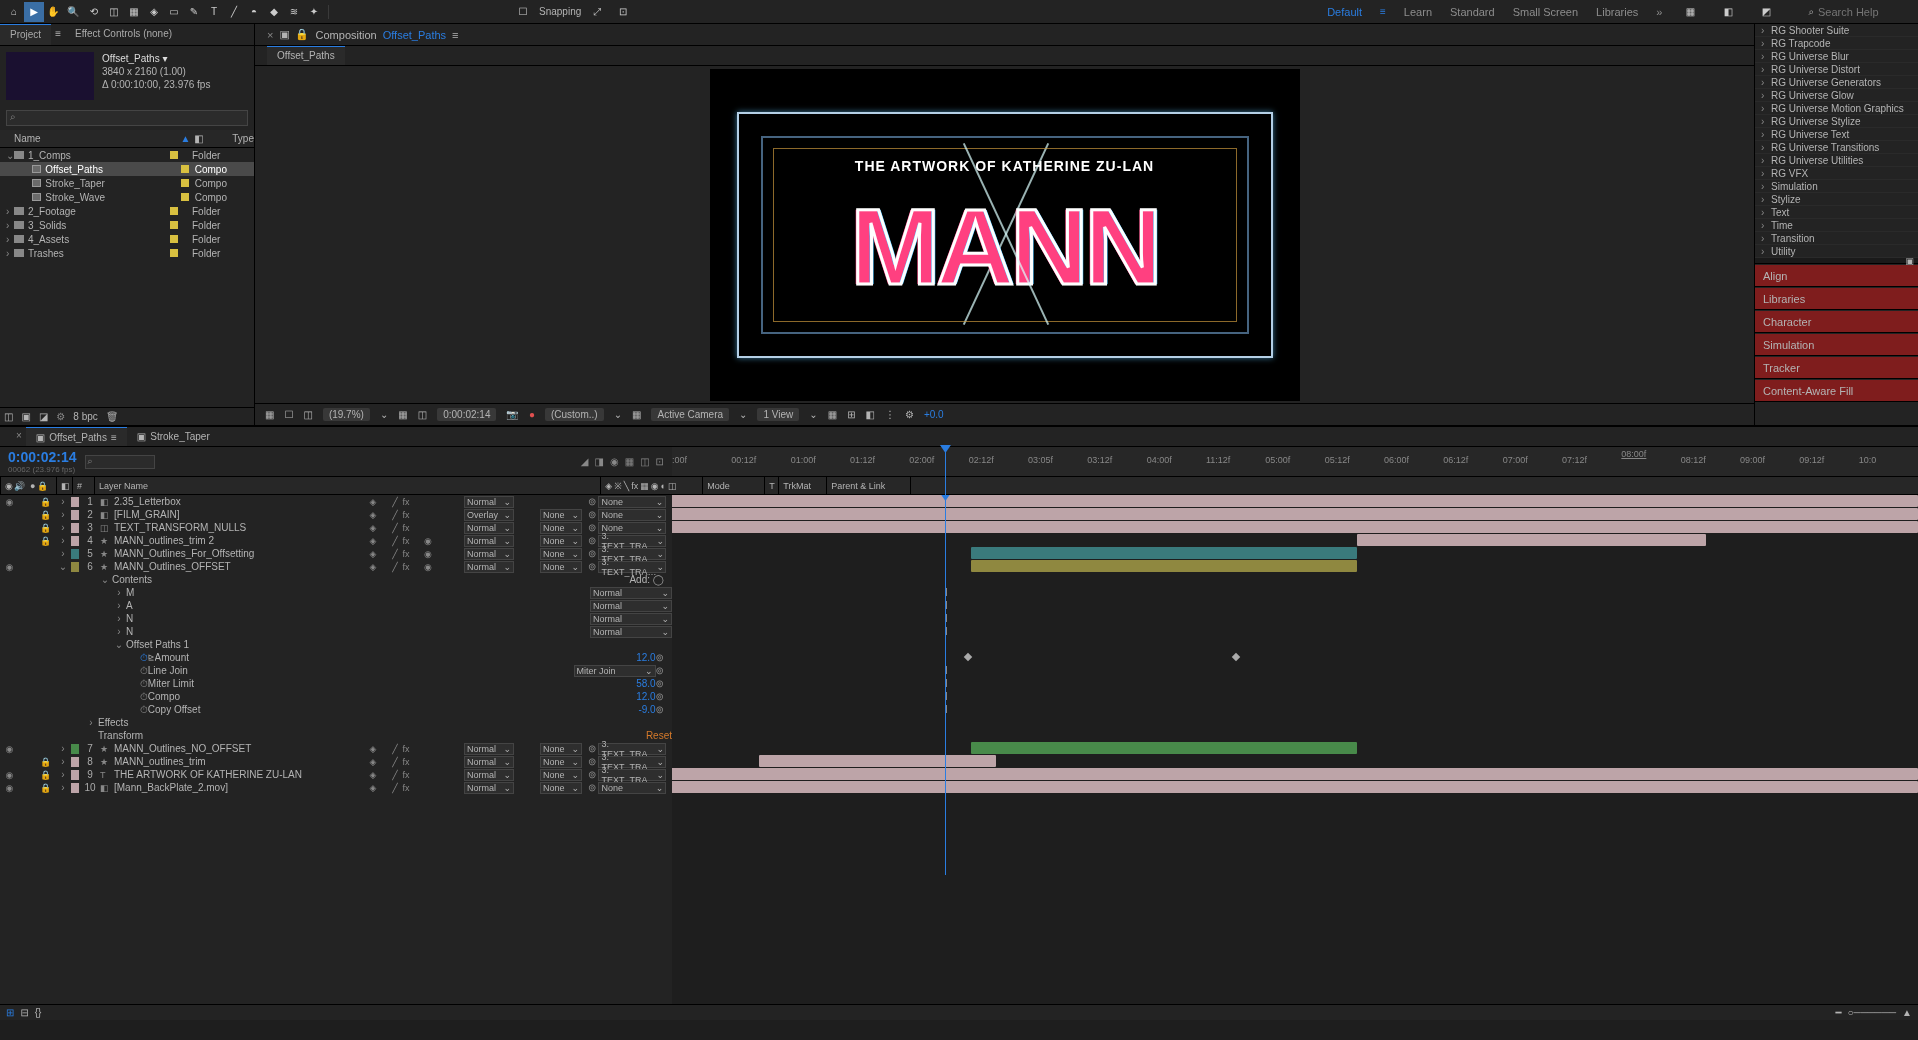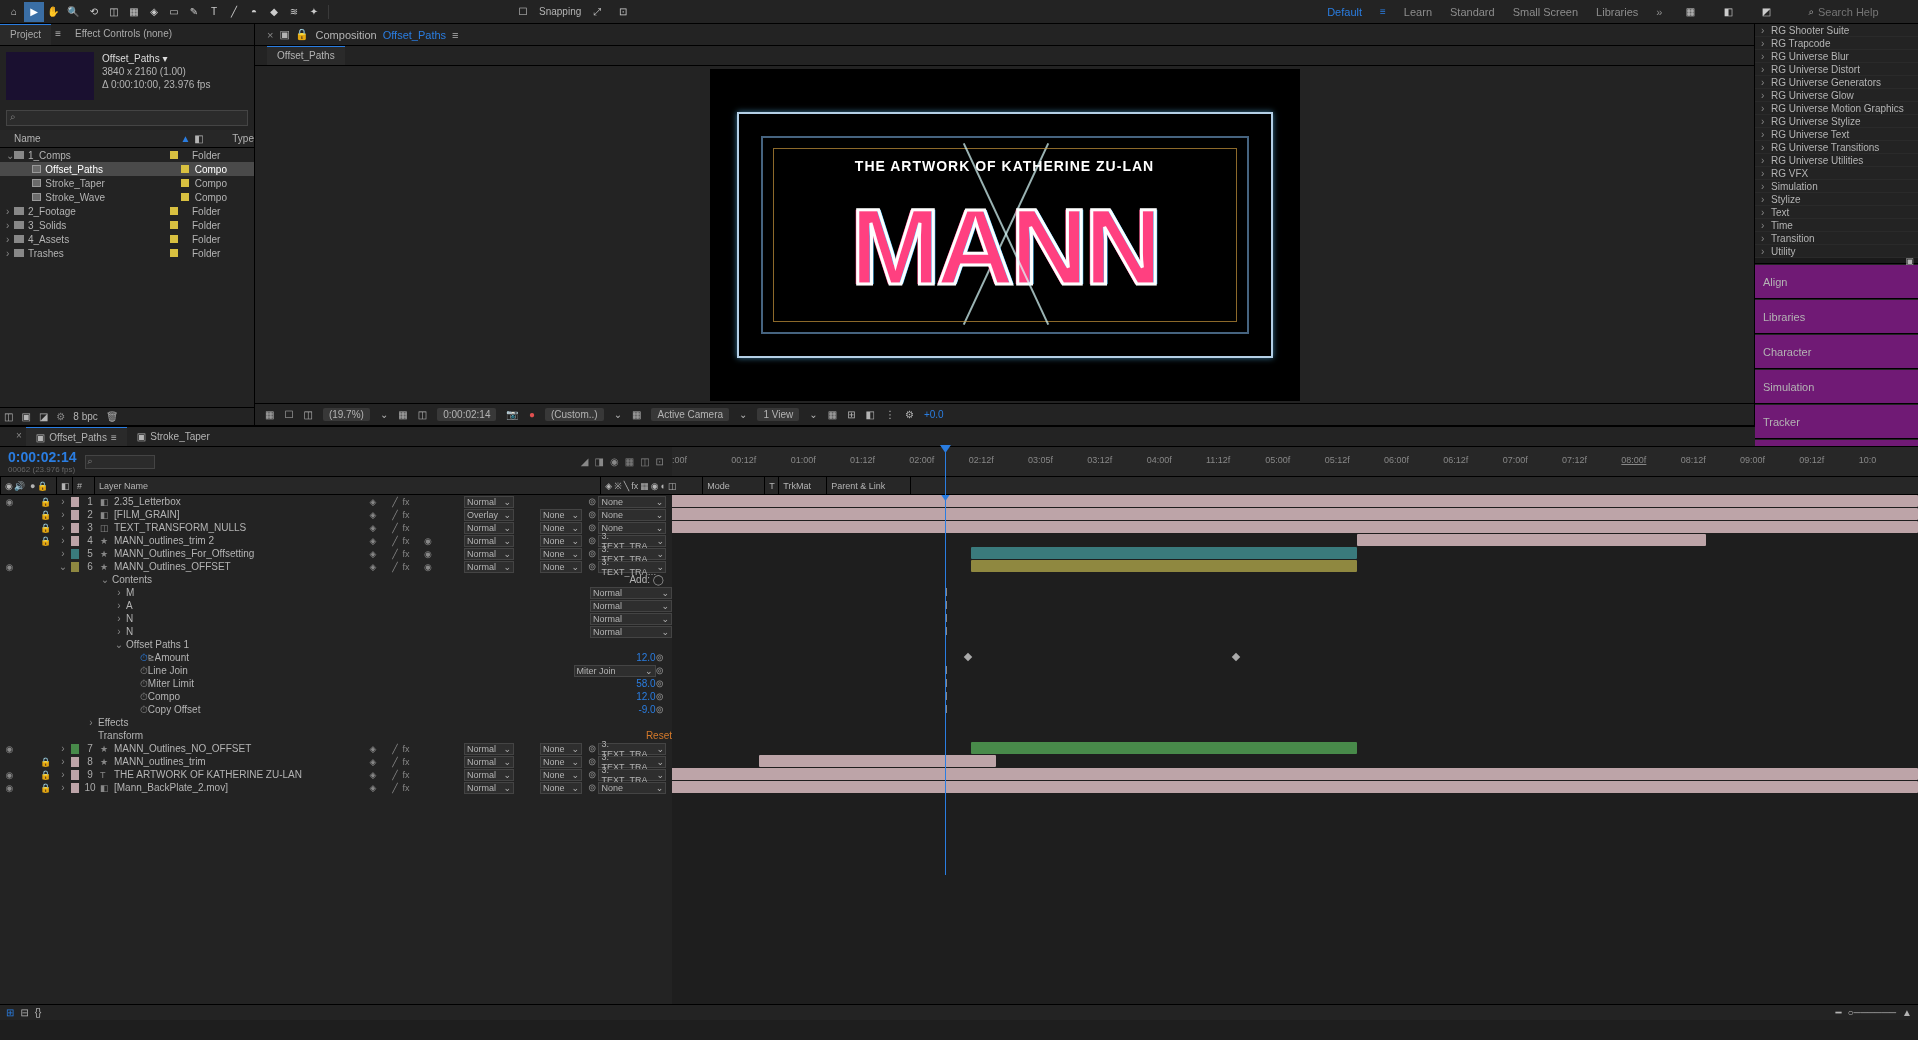--- a/index.html
+++ b/index.html
@@ -71,7 +71,7 @@
 
 .fx-row { height: 13px; display: flex; align-items: center; padding-left: 6px; font-size: 10px; border-bottom: 1px solid #2a2a2a; }
 .fx-row .chev { width: 10px; color: #888; }
-.panel-heading { height: 34px; display: flex; align-items: center; padding-left: 8px; font-size: 11px; background: #701a75; border-bottom: 1px solid #000; margin-top: 1px; }
+.panel-heading { height: 22px; display: flex; align-items: center; padding-left: 8px; font-size: 11px; background: #7f1d1d; border-bottom: 1px solid #000; margin-top: 1px; }
 
 
 .timeline-area { height: 595px; background: #232323; border-top: 2px solid #000; display: flex; flex-direction: column; }

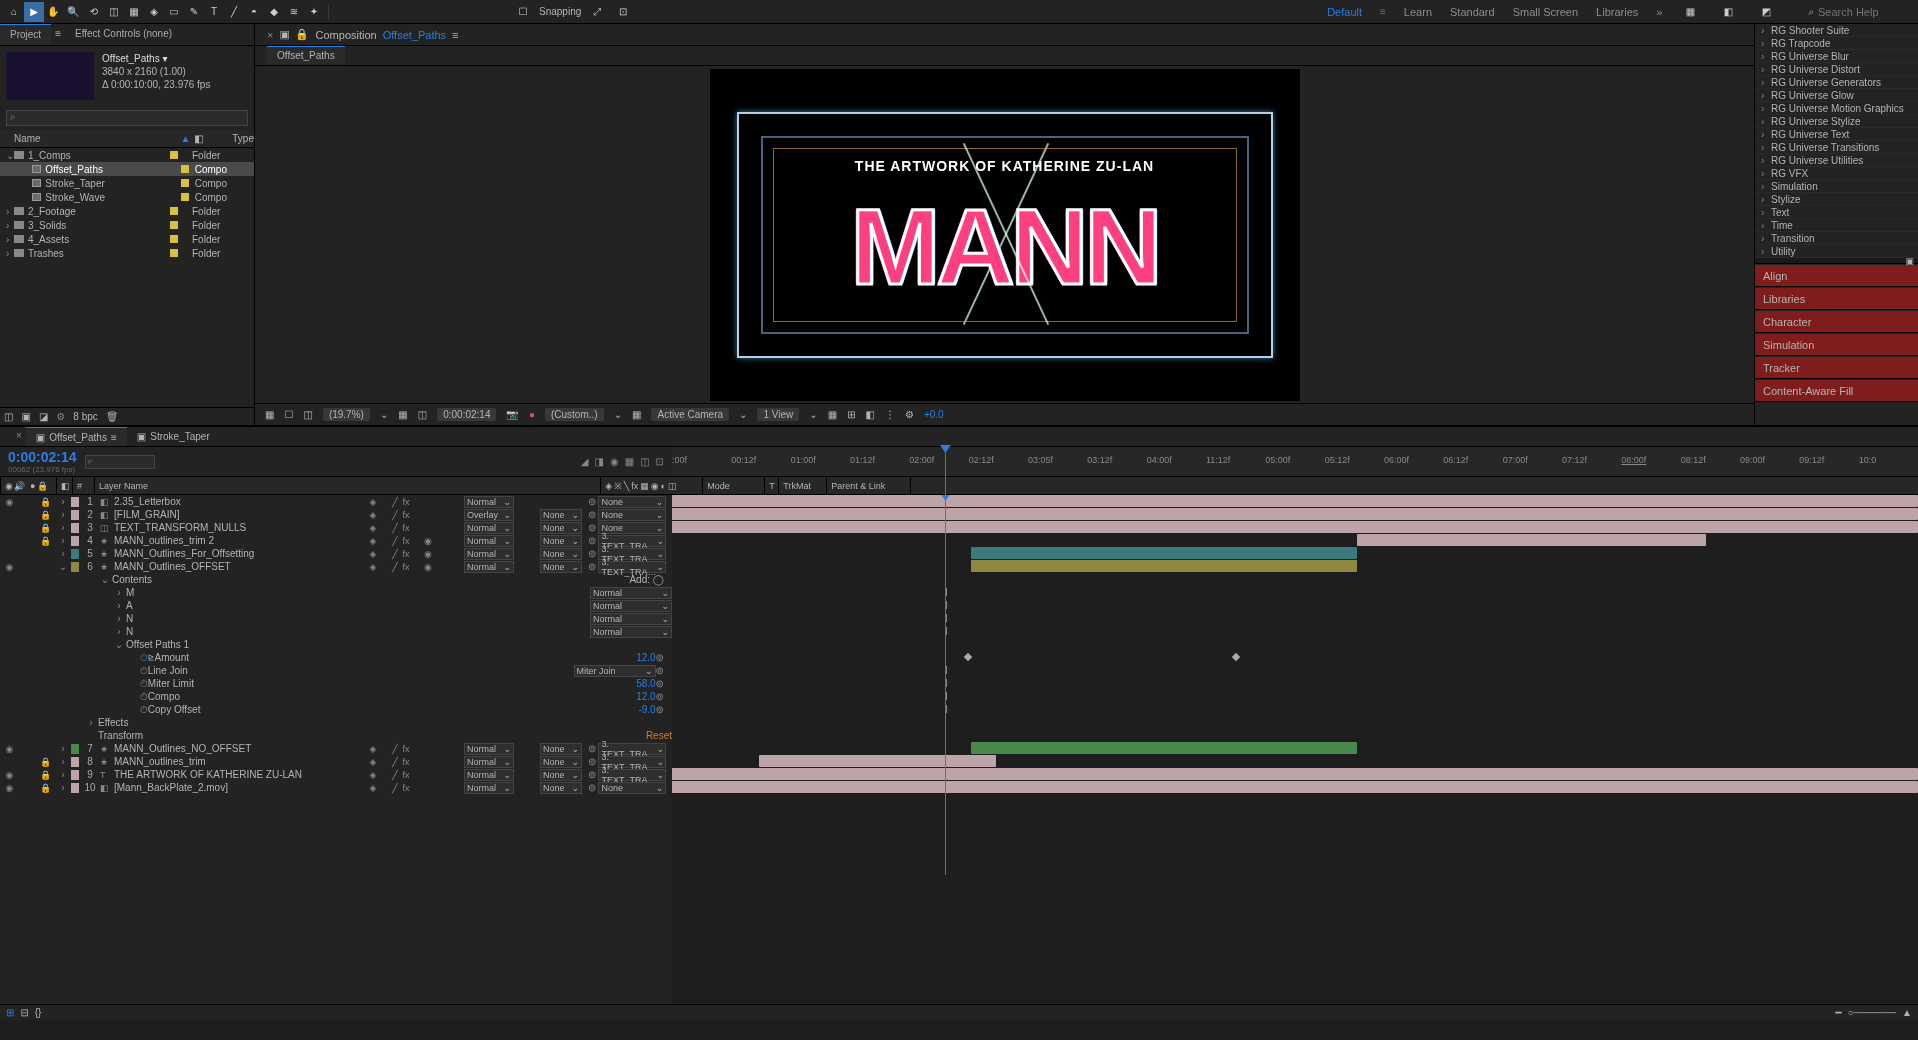--- a/index.html
+++ b/index.html
@@ -402,7 +402,7 @@
         <div class="ruler-tick" style="position: absolute; left: 61.9048%; top: 8px;">06:12f</div>
         <div class="ruler-tick" style="position: absolute; left: 66.6667%; top: 8px;">07:00f</div>
         <div class="ruler-tick" style="position: absolute; left: 71.4286%; top: 8px;">07:12f</div>
-        <div class="ruler-tick" style="position: absolute; left: 76.1905%; top: 8px; text-decoration: underline;">08:00f</div>
+        <div class="ruler-tick" style="position: absolute; left: 76.1905%; top: 2px; text-decoration: underline;">08:00f</div>
         <div class="ruler-tick" style="position: absolute; left: 80.9524%; top: 8px;">08:12f</div>
         <div class="ruler-tick" style="position: absolute; left: 85.7143%; top: 8px;">09:00f</div>
         <div class="ruler-tick" style="position: absolute; left: 90.4762%; top: 8px;">09:12f</div>

